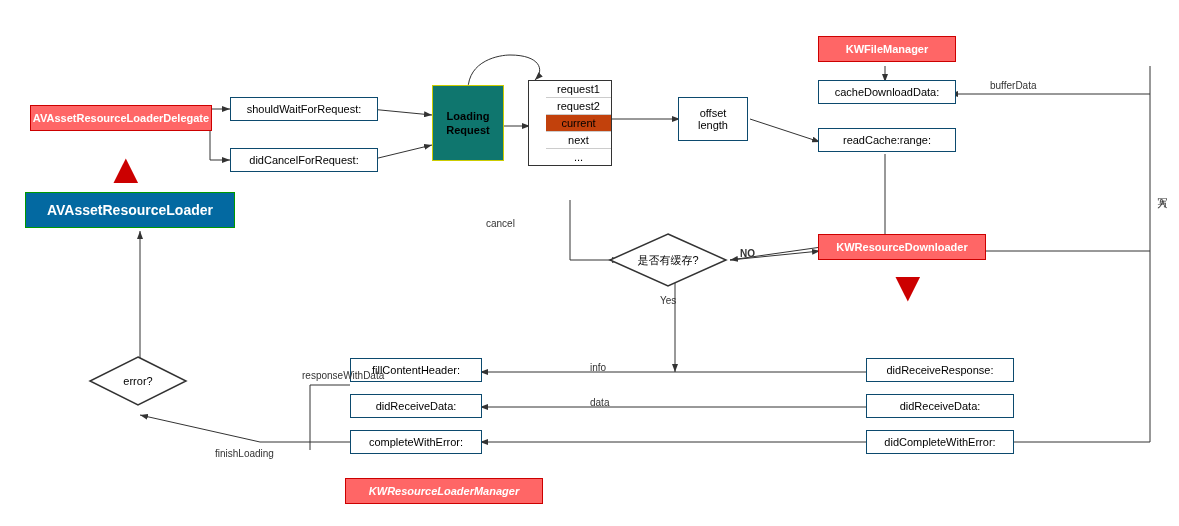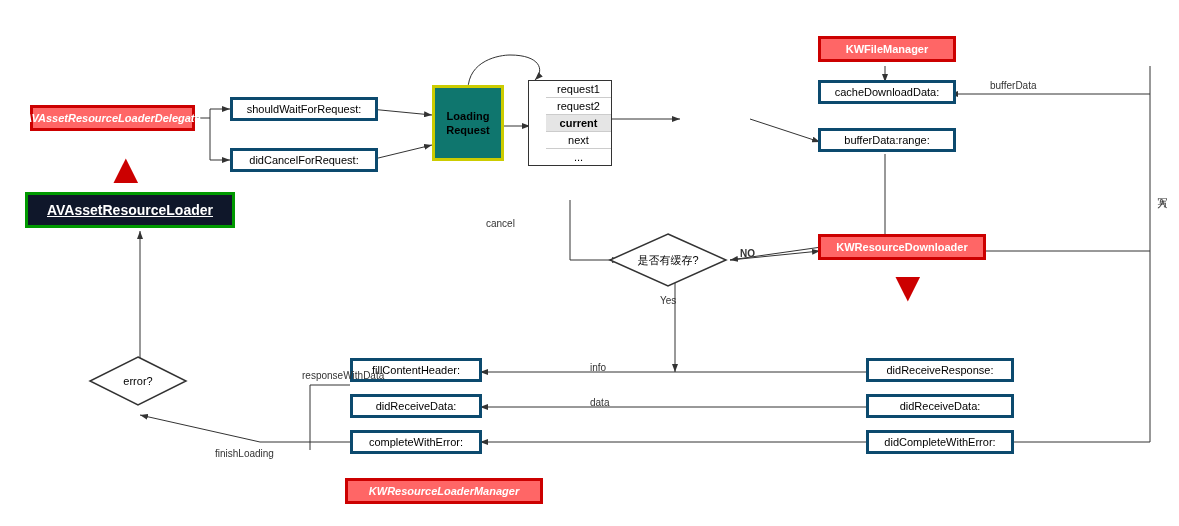--- a/index.html
+++ b/index.html
@@ -26,7 +26,7 @@
     }
     .box {
       position: absolute;
-      border: 3px solid #0c4a6e;
+      border: 1px solid #0c4a6e;
       background: #fff;
       display: flex;
       align-items: center;

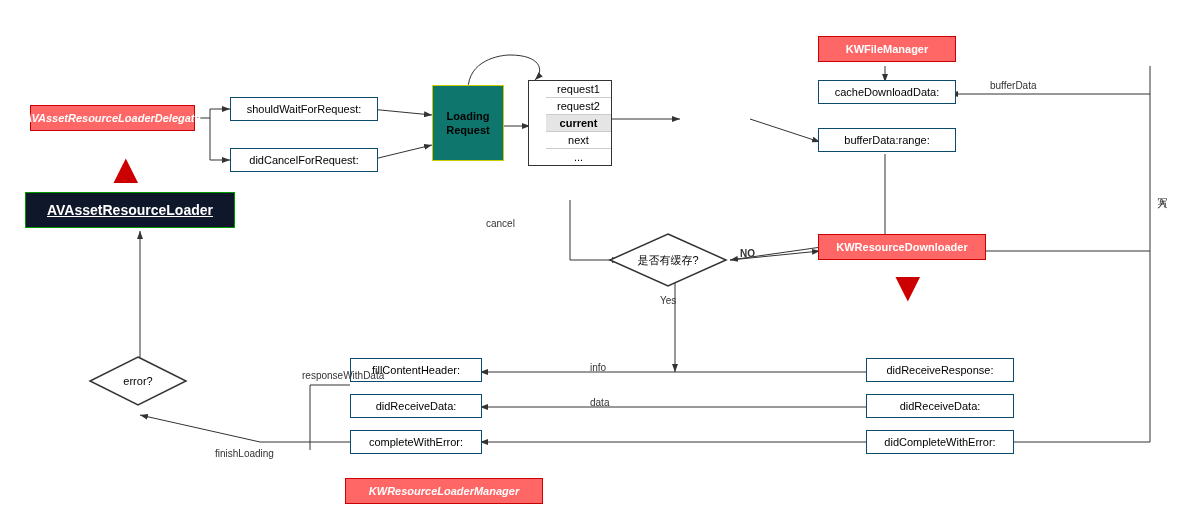--- a/index.html
+++ b/index.html
@@ -157,7 +157,7 @@
 
   </svg>
 
-  <div class="box red-bg" style="left:30px;top:105px;width:165px;height:26px;font-style:italic;">
+  <div class="box red-bg" style="left:30px;top:105px;width:182px;height:26px;">
     <span>AVAssetResourceLoaderDelegate</span>
   </div>
 

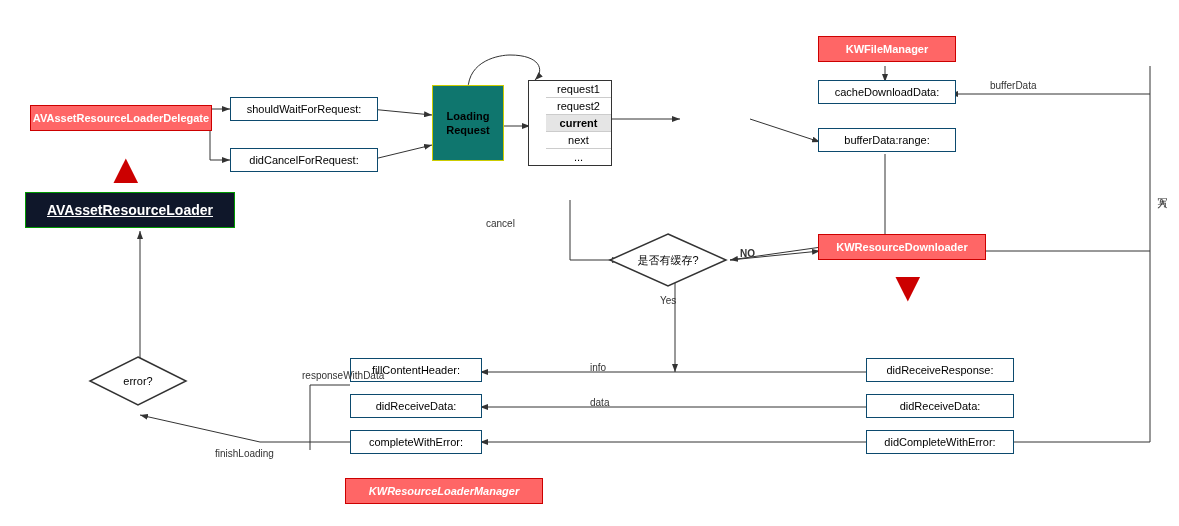--- a/index.html
+++ b/index.html
@@ -187,6 +187,10 @@
     <div class="row">...</div>
   </div>
 
+  <div class="box" style="left:678px;top:97px;width:70px;height:44px;flex-direction:column;">
+    <span>offset</span>
+    <span>length</span>
+  </div>
 
   <div class="box red-bg" style="left:818px;top:36px;width:138px;height:26px;">
     <span>KWFileManager</span>

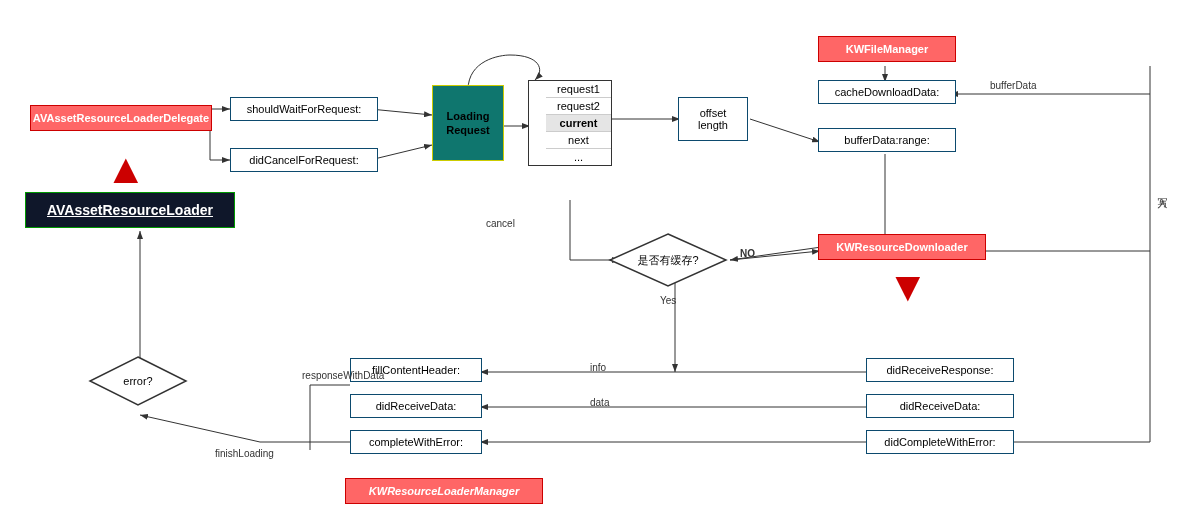--- a/index.html
+++ b/index.html
@@ -77,8 +77,7 @@
       border-bottom: none;
     }
     .list-box .row.yellow {
-      background: #e5e5e5;
-      font-weight: bold;
+      background: #c2410c;
     }
   </style>
 </head>

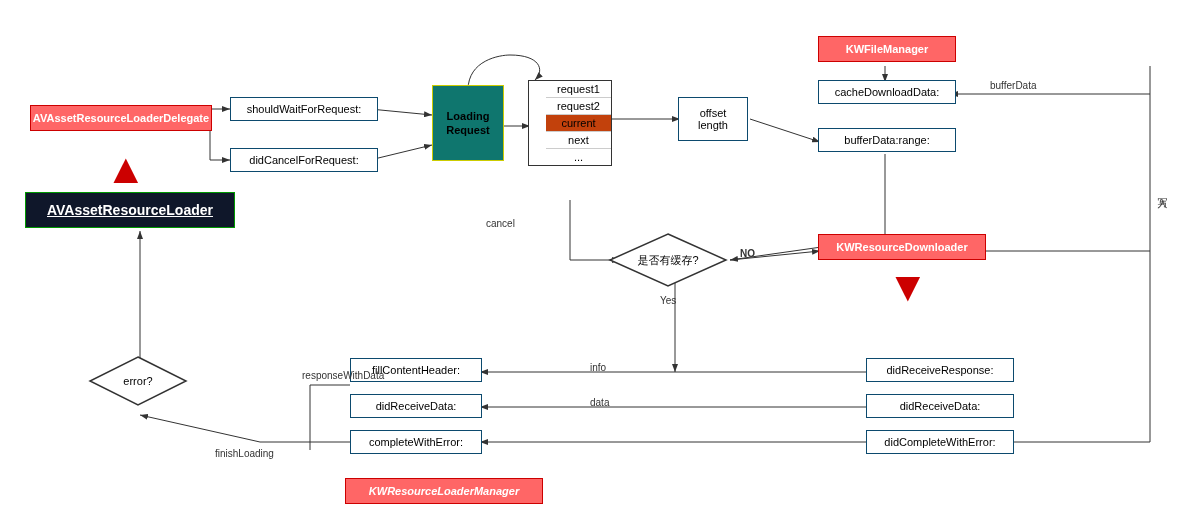--- a/index.html
+++ b/index.html
@@ -200,7 +200,7 @@
   </div>
 
   <div class="box" style="left:818px;top:128px;width:138px;height:24px;">
-    <span>bufferData:range:</span>
+    <span>readCache:range:</span>
   </div>
 
   <div class="label" style="left:990px;top:80px;">bufferData</div>

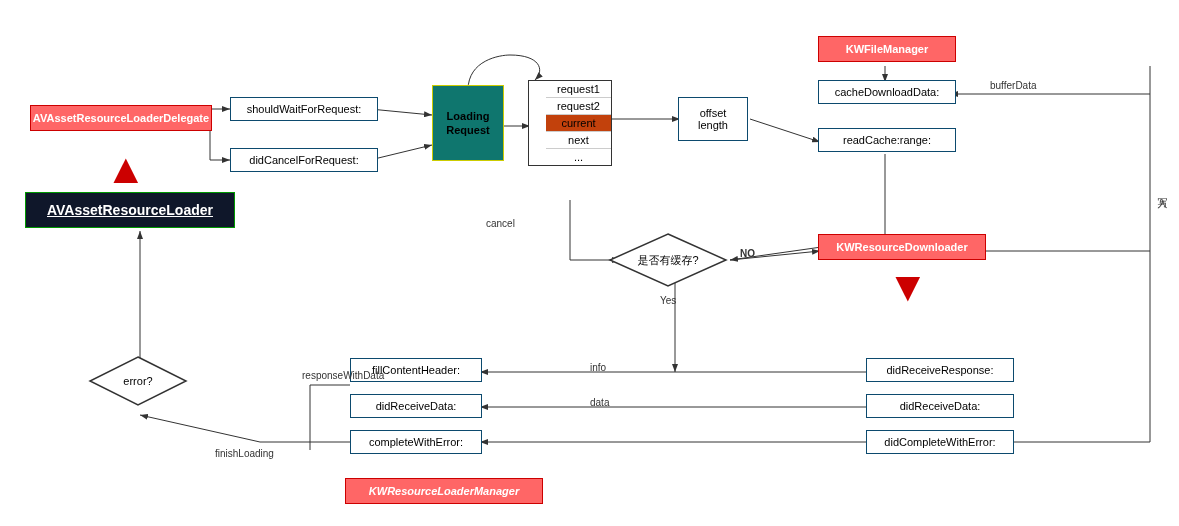--- a/index.html
+++ b/index.html
@@ -42,12 +42,11 @@
       border-color: #c00;
     }
     .box.green-bg {
-      background: #0f172a;
+      background: #0369a1;
       color: #fff;
       font-weight: bold;
       border-color: #090;
       font-size: 13px;
-      text-decoration: underline;
     }
     .box.yellow-bg {
       background: #0f766e;

